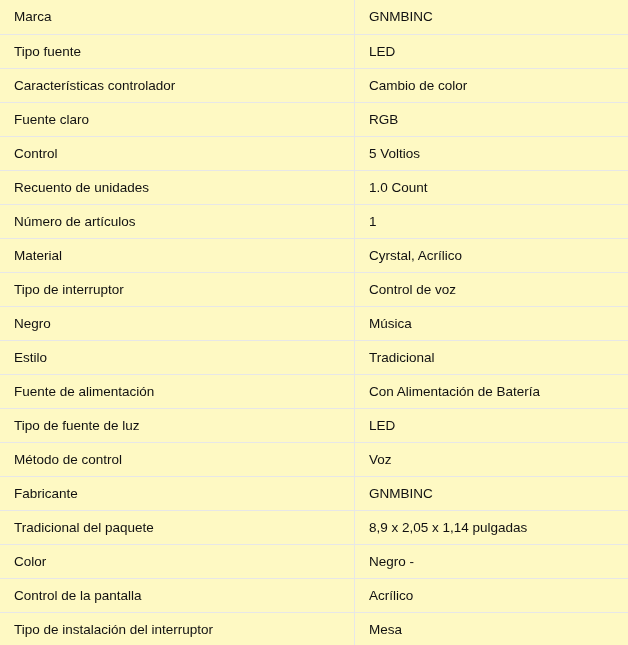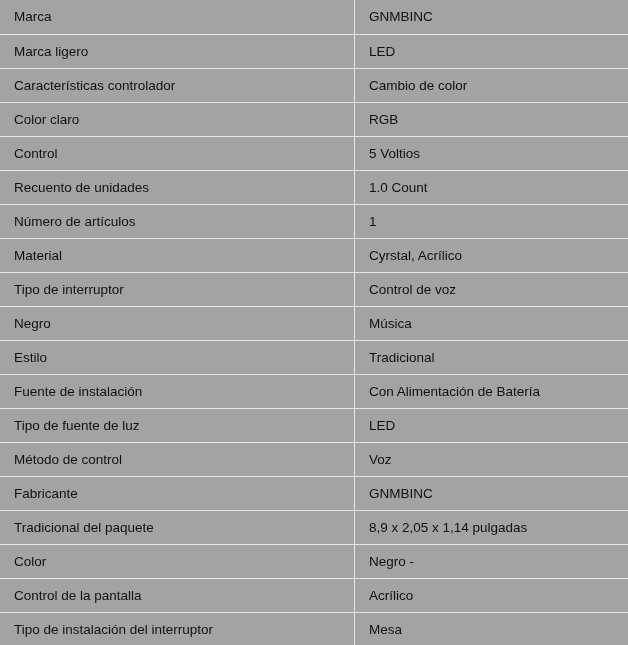--- a/index.html
+++ b/index.html
@@ -28,7 +28,7 @@
     vertical-align: middle;
     border-bottom: 1px solid #e7e7e7;
     padding: 0 0 0 14px;
-    background: #a3a3a3;
+    background: #fef9c3;
     white-space: nowrap;
     overflow: hidden;
     text-overflow: ellipsis;

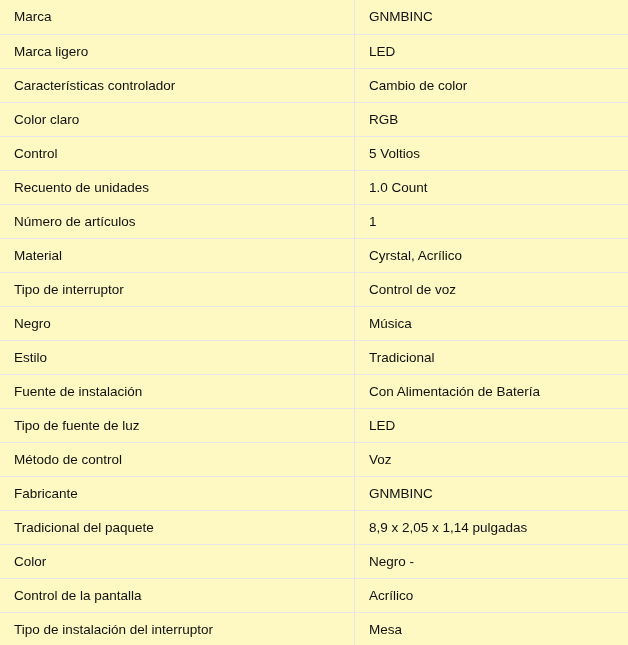--- a/index.html
+++ b/index.html
@@ -56,7 +56,7 @@
       <td class="value">GNMBINC</td>
     </tr>
     <tr>
-      <td class="label">Marca ligero</td>
+      <td class="label">Tipo fuente</td>
       <td class="value">LED</td>
     </tr>
     <tr>

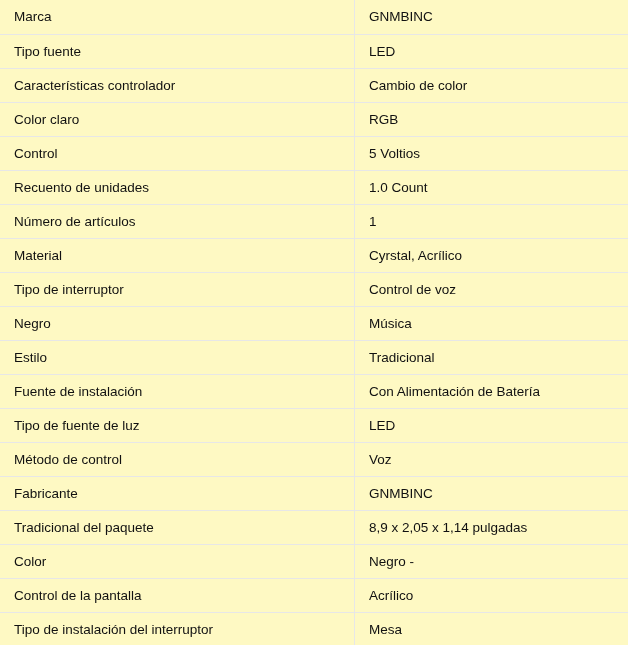--- a/index.html
+++ b/index.html
@@ -64,7 +64,7 @@
       <td class="value">Cambio de color</td>
     </tr>
     <tr>
-      <td class="label">Color claro</td>
+      <td class="label">Fuente claro</td>
       <td class="value">RGB</td>
     </tr>
     <tr>

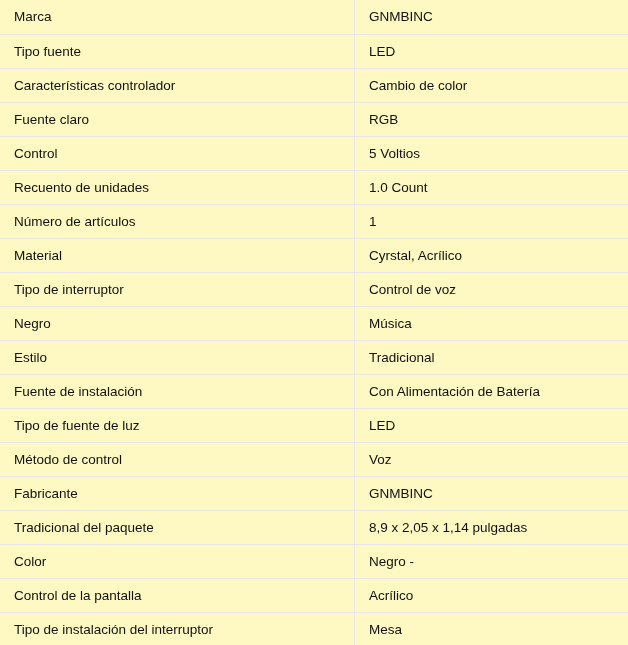--- a/index.html
+++ b/index.html
@@ -96,7 +96,7 @@
       <td class="value">Tradicional</td>
     </tr>
     <tr>
-      <td class="label">Fuente de instalación</td>
+      <td class="label">Fuente de alimentación</td>
       <td class="value">Con Alimentación de Batería</td>
     </tr>
     <tr>

